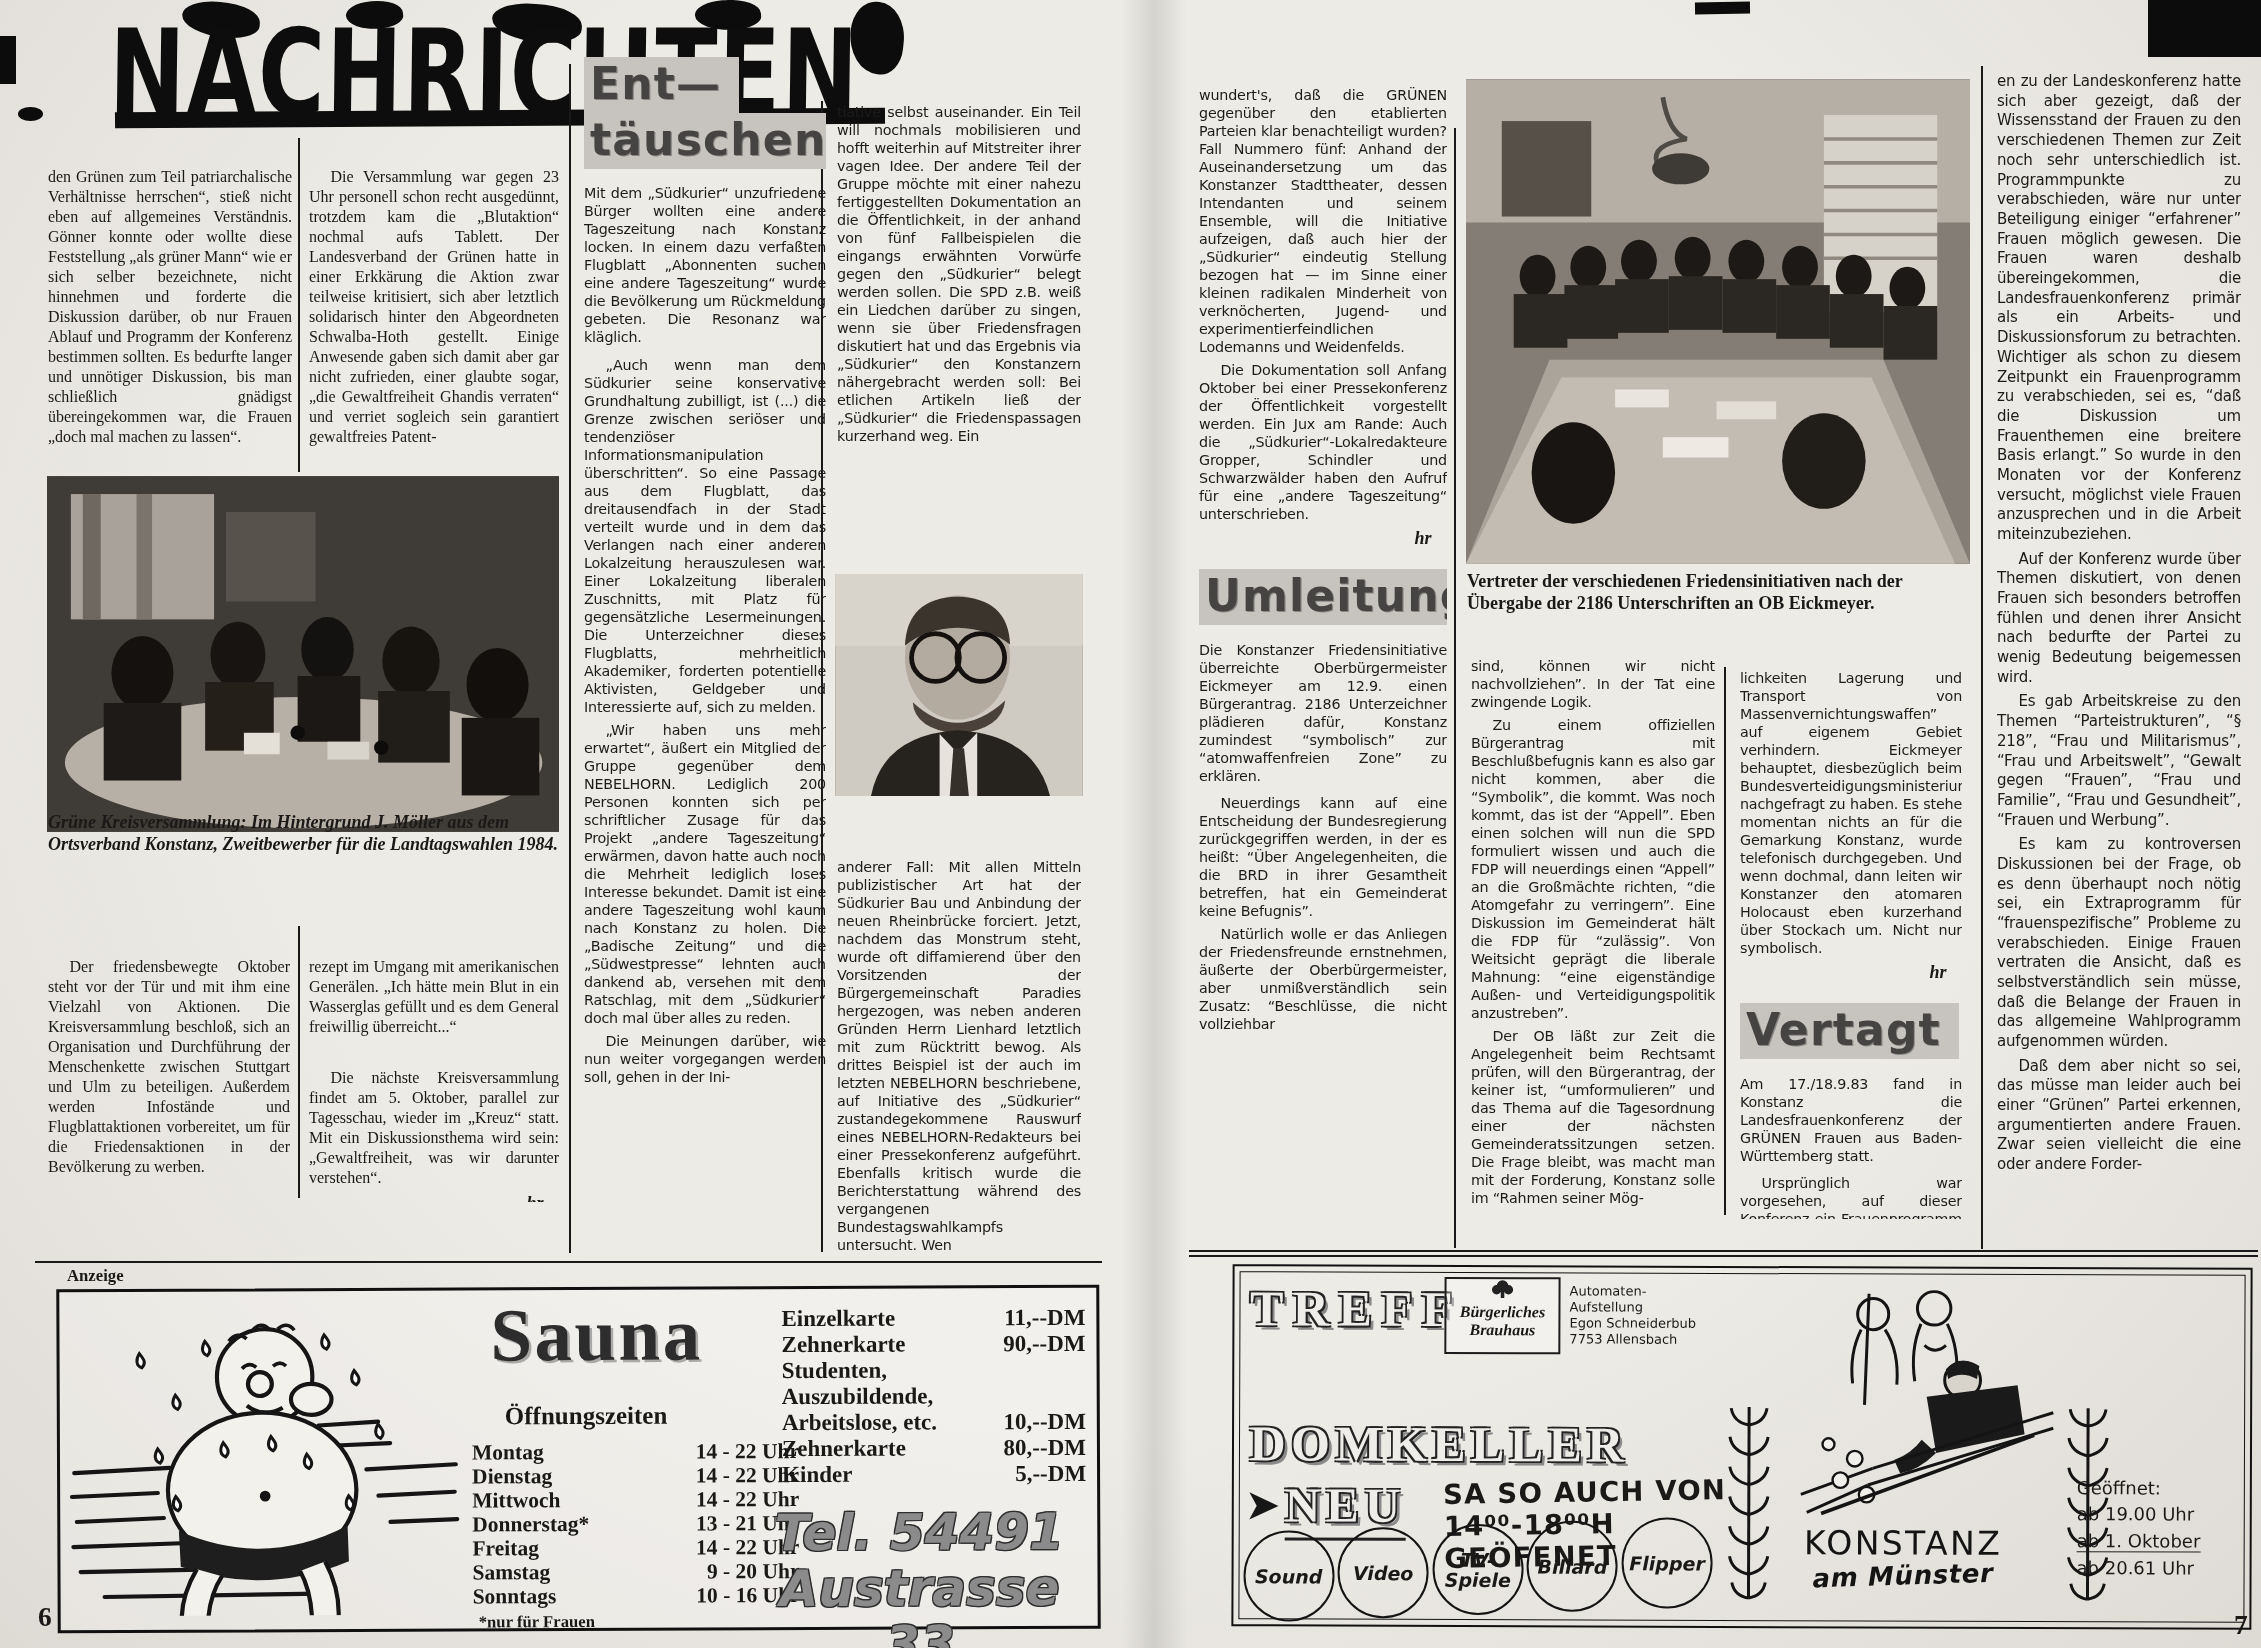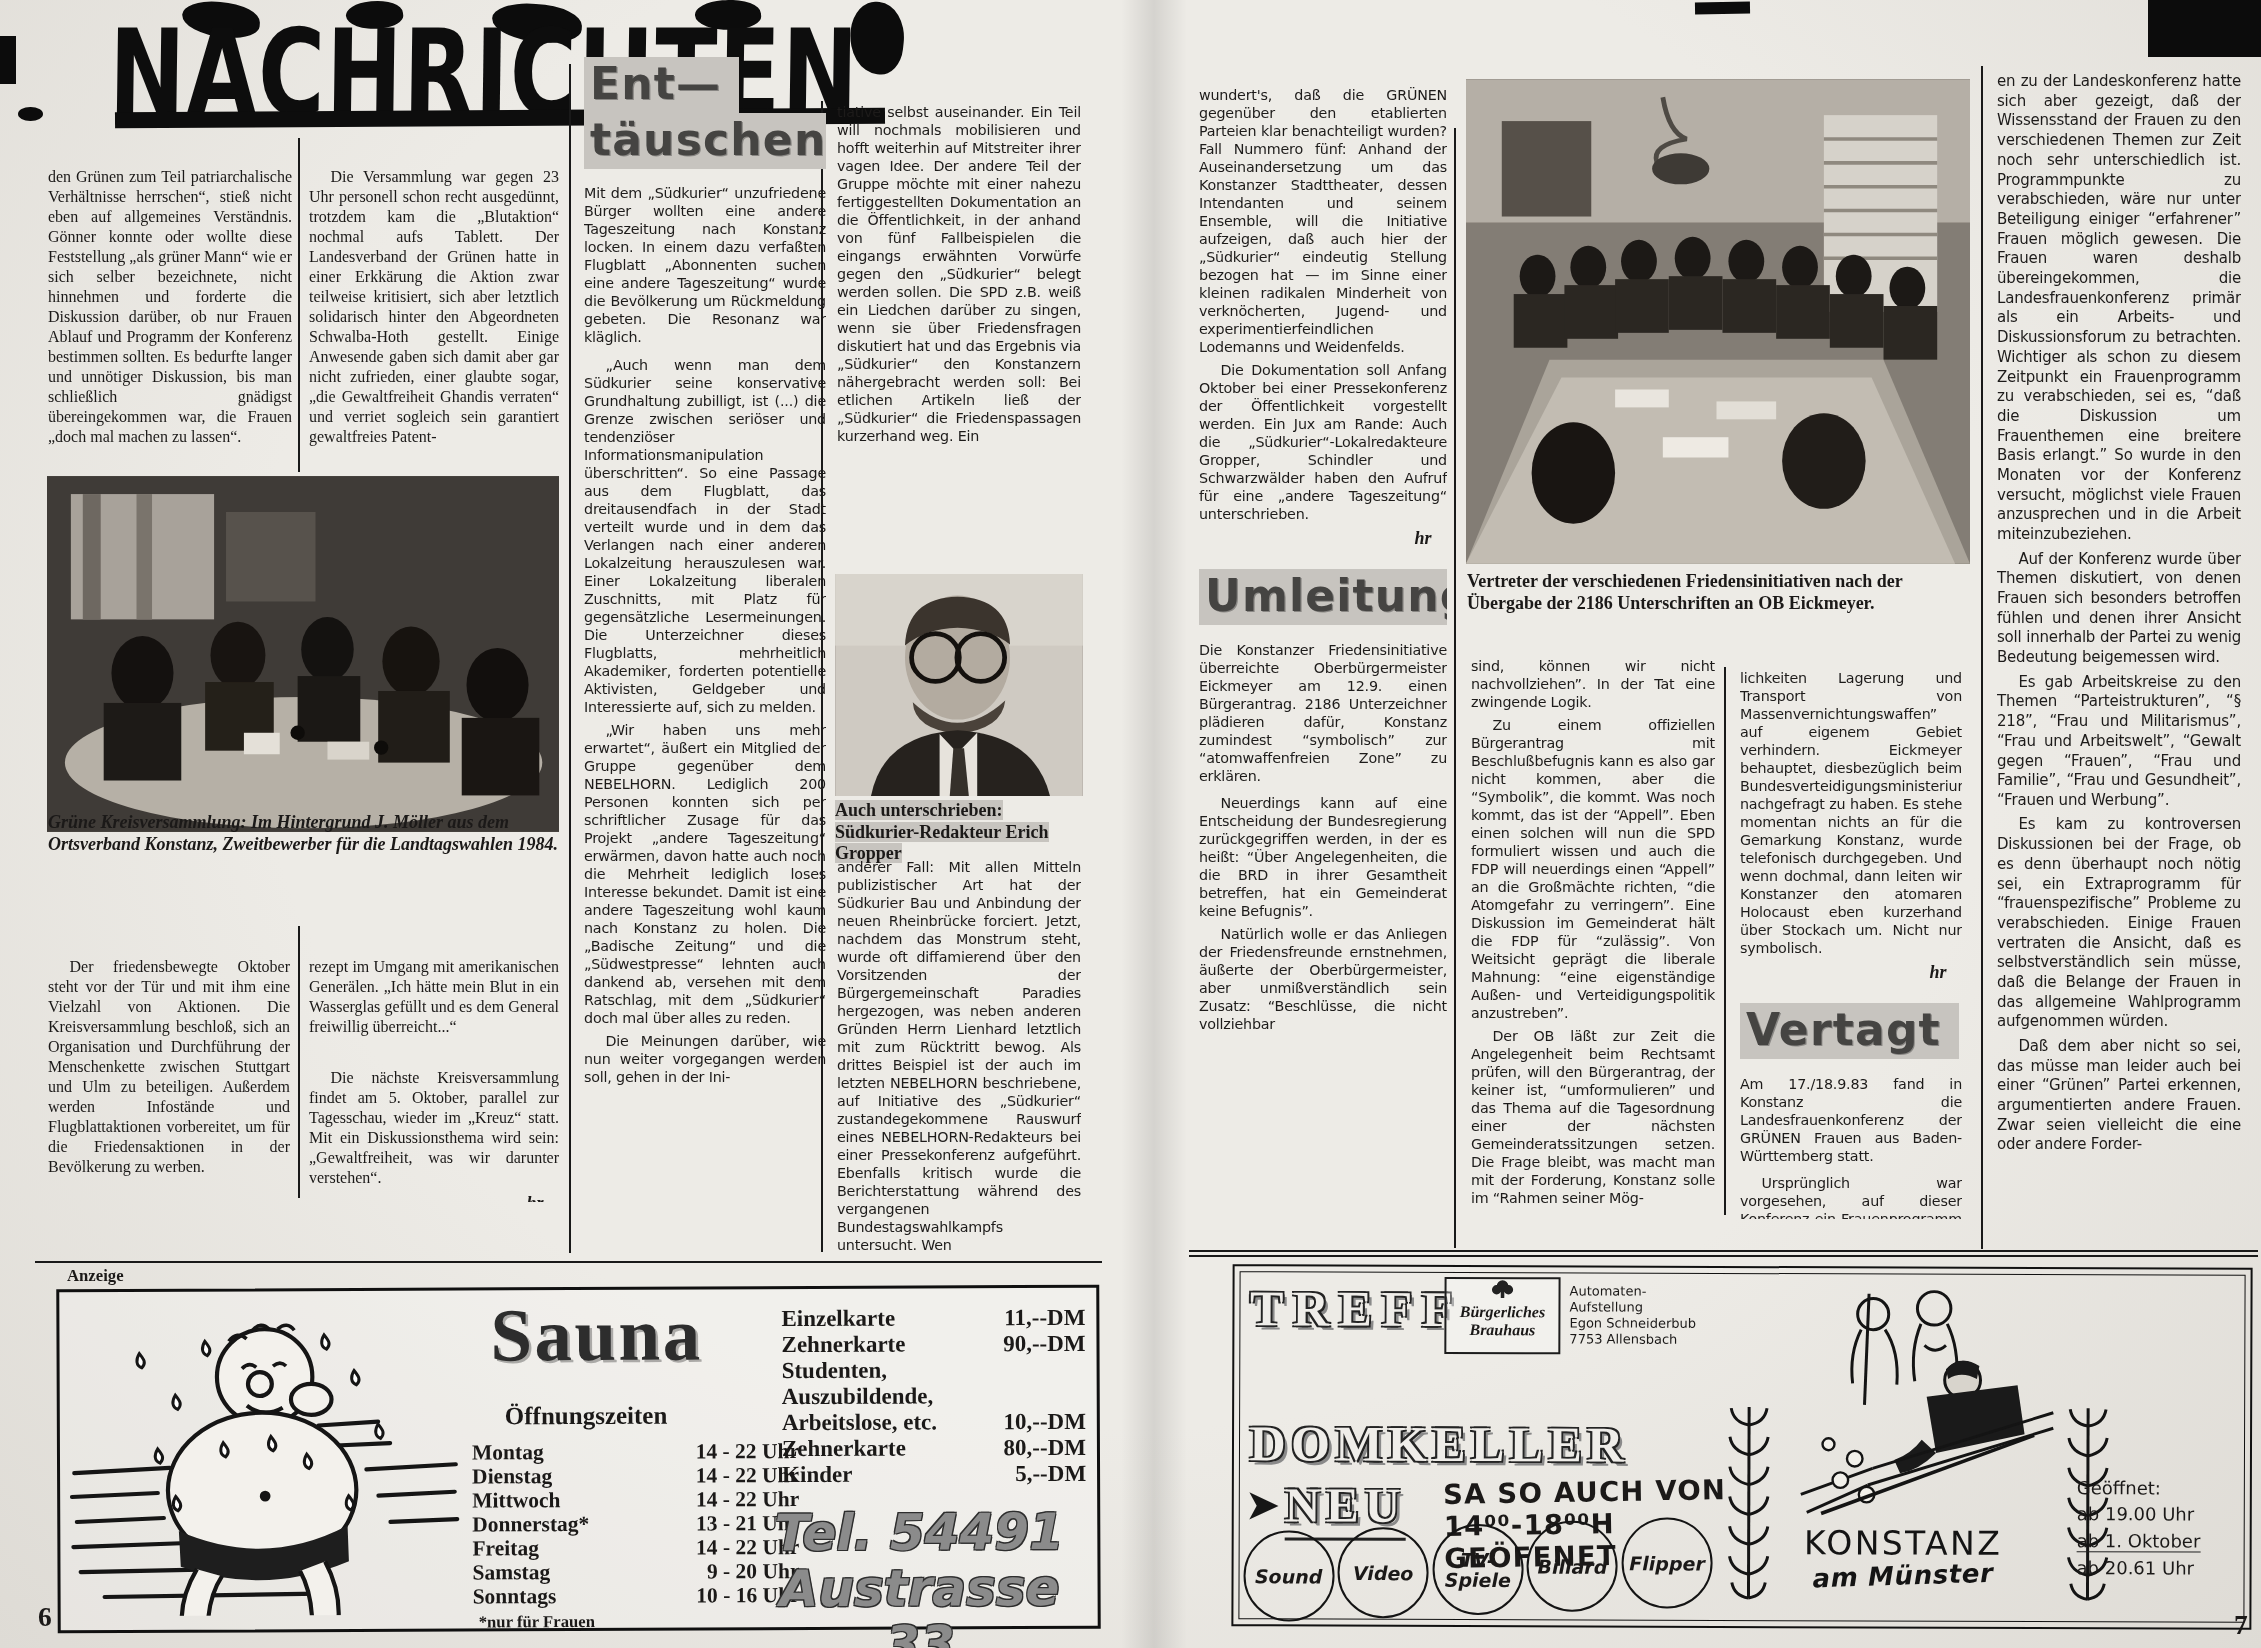--- a/index.html
+++ b/index.html
@@ -285,7 +285,7 @@
 
   <div class="col sans-body loose" style="left:1997px;top:72px;width:244px;height:1179px;">
       <p class="cont">en zu der Landeskonferenz hatte sich aber gezeigt, daß der Wissensstand der Frauen zu den verschiedenen Themen zur Zeit noch sehr unterschiedlich ist. Programmpunkte zu verabschieden, wäre nur unter Beteiligung einiger “erfahrener” Frauen möglich gewesen. Die Frauen waren deshalb übereingekommen, die Landesfrauenkonferenz primär als ein Arbeits- und Diskussionsforum zu betrachten. Wichtiger als schon zu diesem Zeitpunkt ein Frauenprogramm zu verabschieden, sei es, “daß die Diskussion um Frauenthemen eine breitere Basis erlangt.” So wurde in den Monaten vor der Konferenz versucht, möglichst viele Frauen anzusprechen und in die Arbeit miteinzubeziehen.</p>
-      <p>Auf der Konferenz wurde über Themen diskutiert, von denen Frauen sich besonders betroffen fühlen und denen ihrer Ansicht soll innerhalb der Partei zu wenig Bedeutung beigemessen wird.</p>
+      <p>Auf der Konferenz wurde über Themen diskutiert, von denen Frauen sich besonders betroffen fühlen und denen ihrer Ansicht nach bedurfte der Partei zu wenig Bedeutung beigemessen wird.</p>
       <p>Es gab Arbeitskreise zu den Themen “Parteistrukturen”, “§ 218”, “Frau und Militarismus”, “Frau und Arbeitswelt”, “Gewalt gegen “Frauen”, “Frau und Familie”, “Frau und Gesundheit”, “Frauen und Werbung”.</p>
       <p>Es kam zu kontroversen Diskussionen bei der Frage, ob es denn überhaupt noch nötig sei, ein Extraprogramm für “frauenspezifische” Probleme zu verabschieden. Einige Frauen vertraten die Ansicht, daß es selbstverständlich sein müsse, daß die Belange der Frauen in das allgemeine Wahlprogramm aufgenommen würden.</p>
       <p>Daß dem aber nicht so sei, das müsse man leider auch bei einer “Grünen” Partei erkennen, argumentierten andere Frauen. Zwar seien vielleicht die eine oder andere Forder-</p>

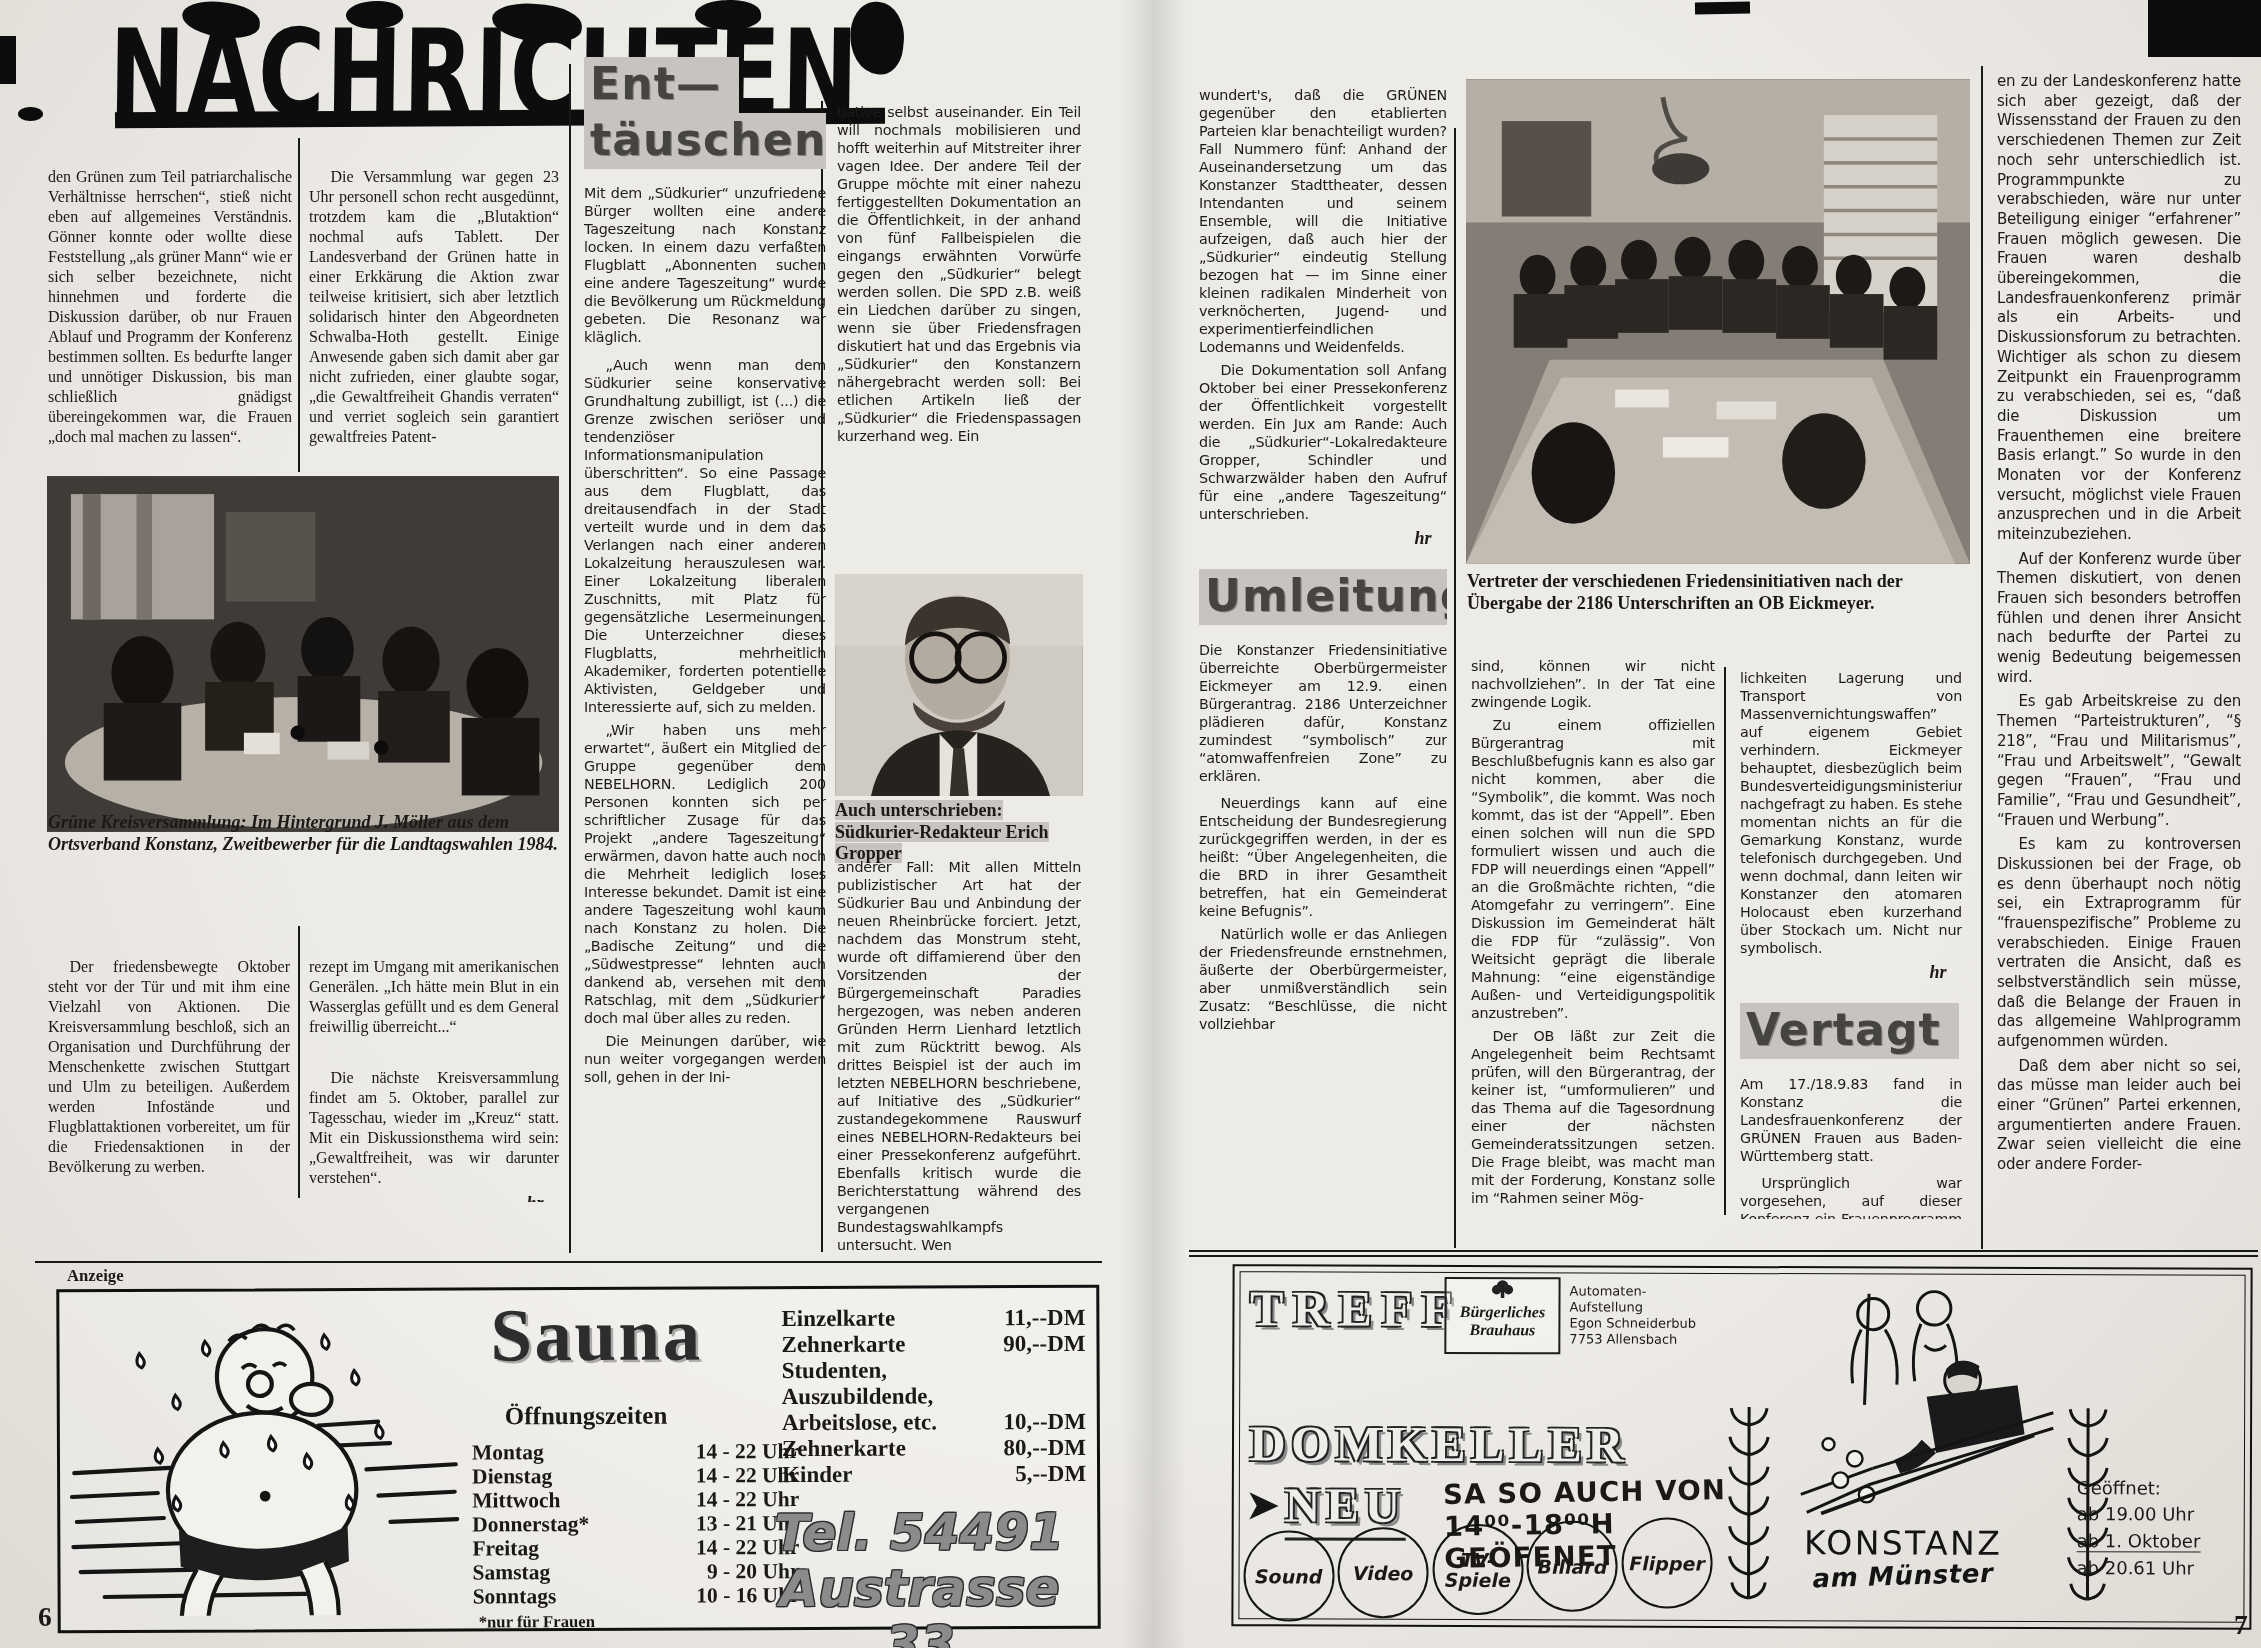--- a/index.html
+++ b/index.html
@@ -194,7 +194,6 @@
       <path d="M198 292 L216 292 L224 372 L192 372 Z" fill="#35302a"></path>
     </svg>
   </div>
-  <div class="caption hl" style="left:835px;top:800px;width:248px;"><span>Auch unterschrieben: Südkurier-Redakteur Erich Gropper</span></div>
 
   <div class="col sans-body" style="left:837px;top:858px;width:244px;height:395px;">
       <p class="cont">anderer Fall: Mit allen Mitteln publizistischer Art hat der Südkurier Bau und Anbindung der neuen Rheinbrücke forciert. Jetzt, nachdem das Monstrum steht, wurde oft diffamierend über den Vorsitzenden der Bürgergemeinschaft Paradies hergezogen, was neben anderen Gründen Herrn Lienhard letztlich mit zum Rücktritt bewog. Als drittes Beispiel ist der auch im letzten NEBELHORN beschriebene, auf Initiative des „Südkurier“ zustandegekommene Rauswurf eines NEBELHORN-Redakteurs bei einer Pressekonferenz aufgeführt. Ebenfalls kritisch wurde die Berichterstattung während des vergangenen Bundestagswahlkampfs untersucht. Wen</p>

